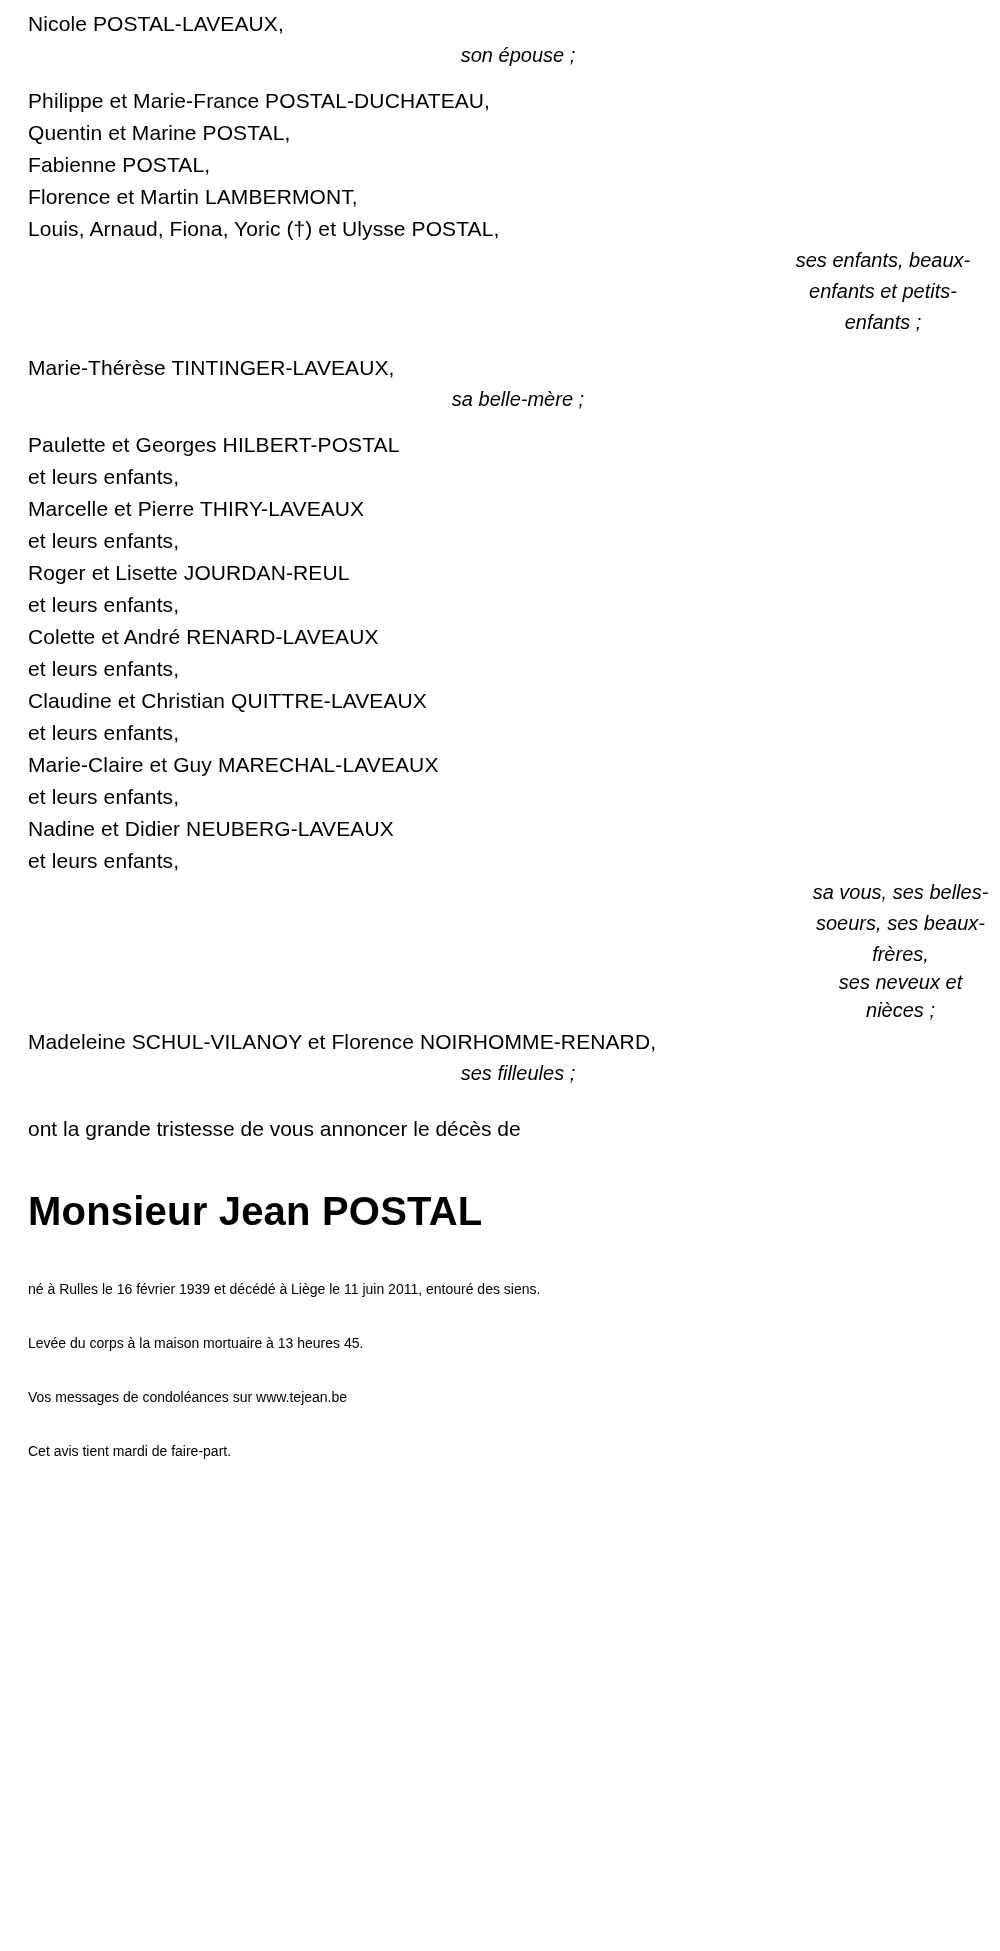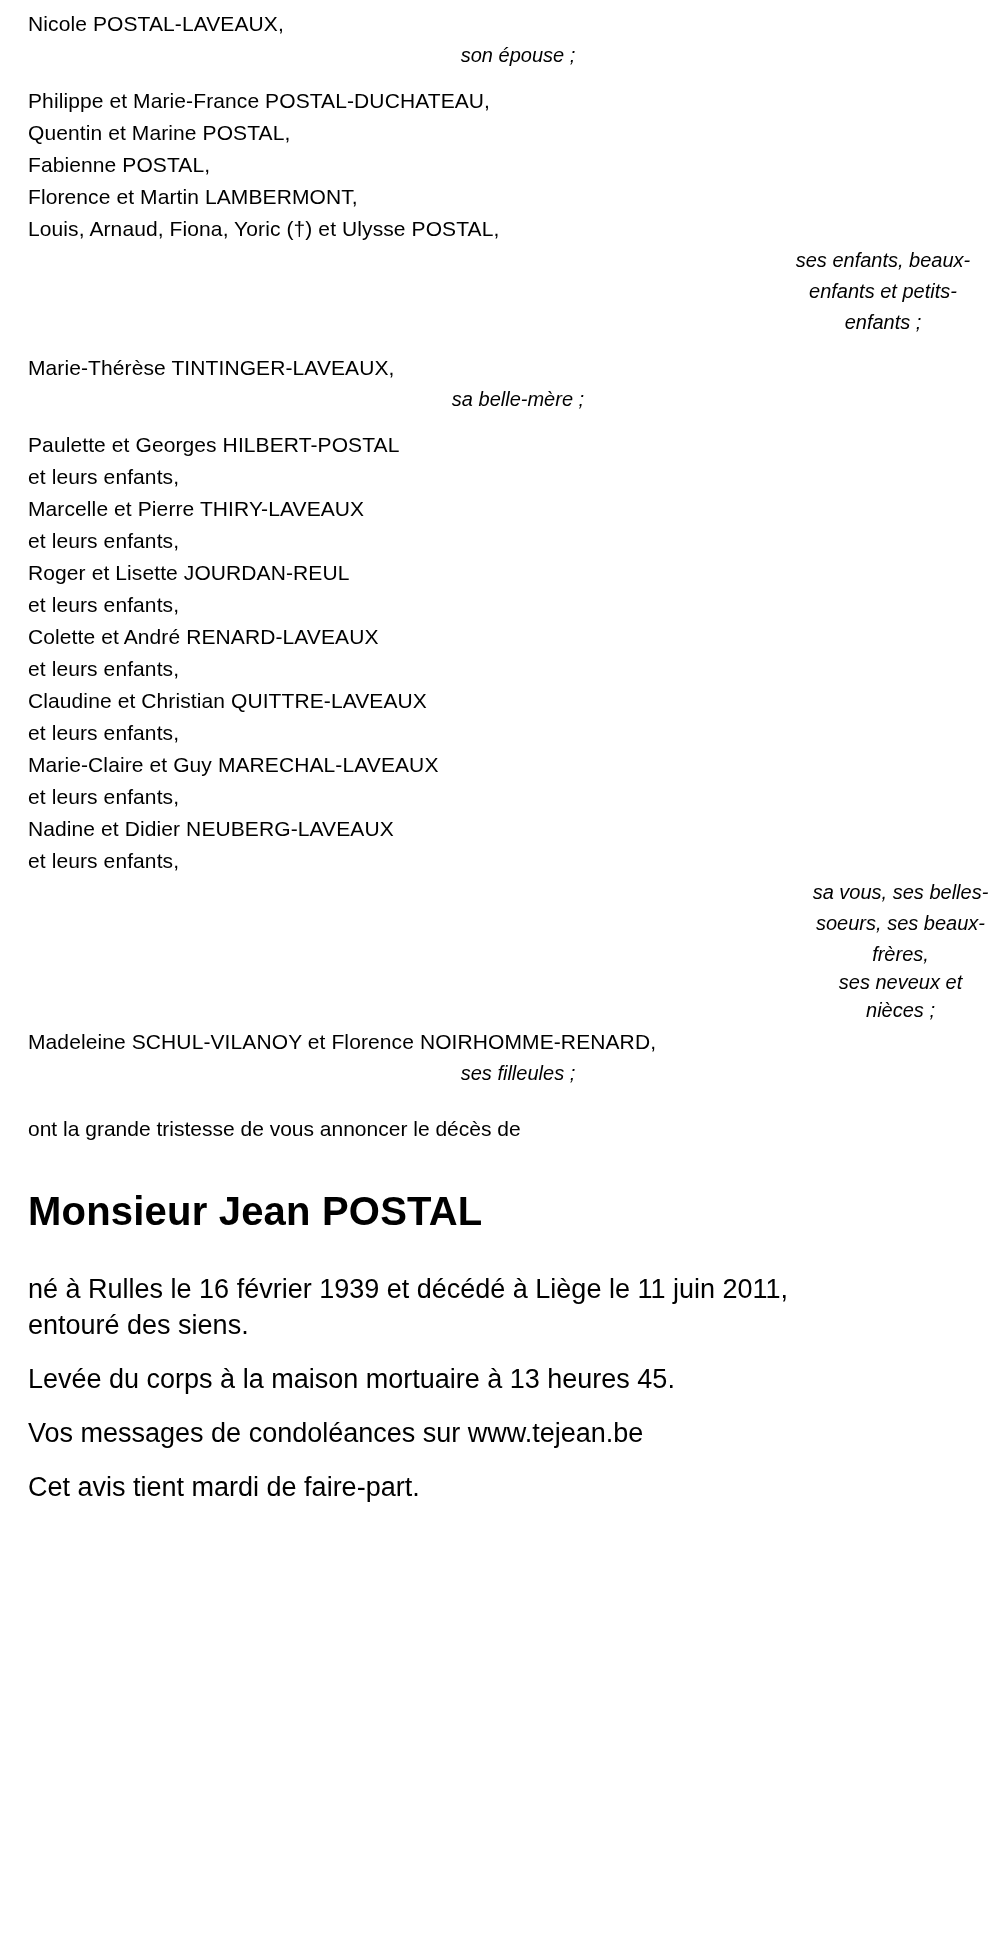--- a/index.html
+++ b/index.html
@@ -69,7 +69,7 @@
   }
 
   .para {
-    font-size: 27px;
+    font-size: 14px;
     line-height: 36px;
     margin: 0;
     max-width: 790px;

